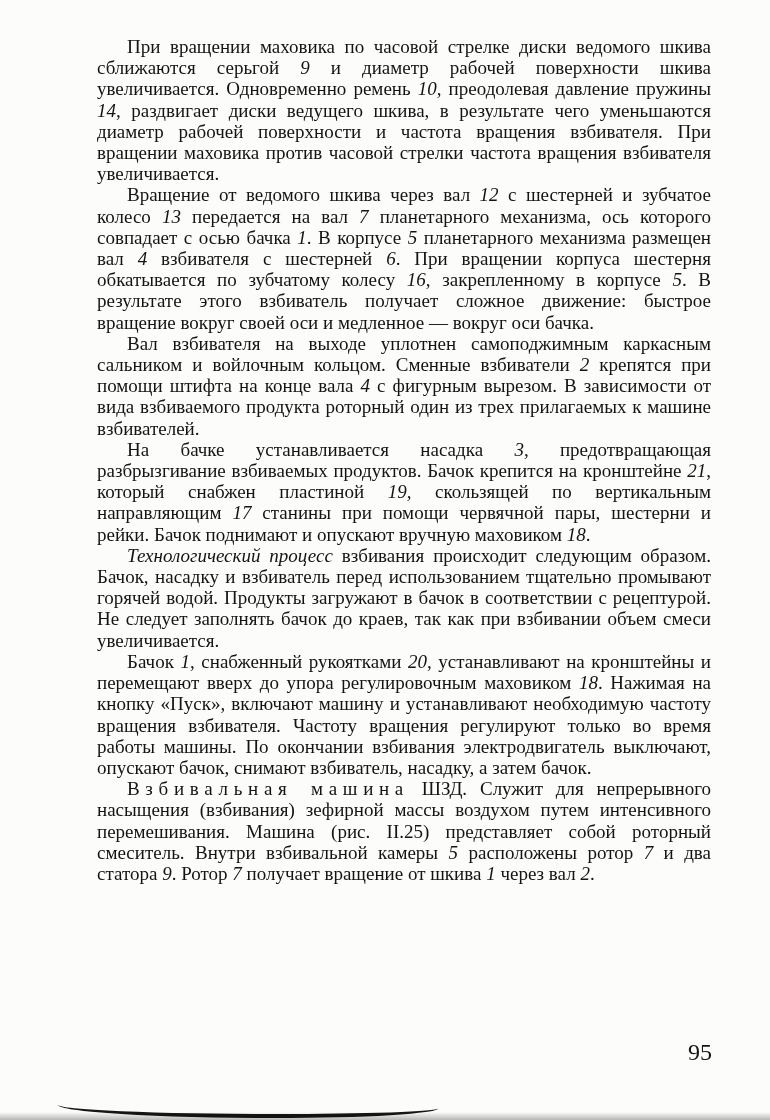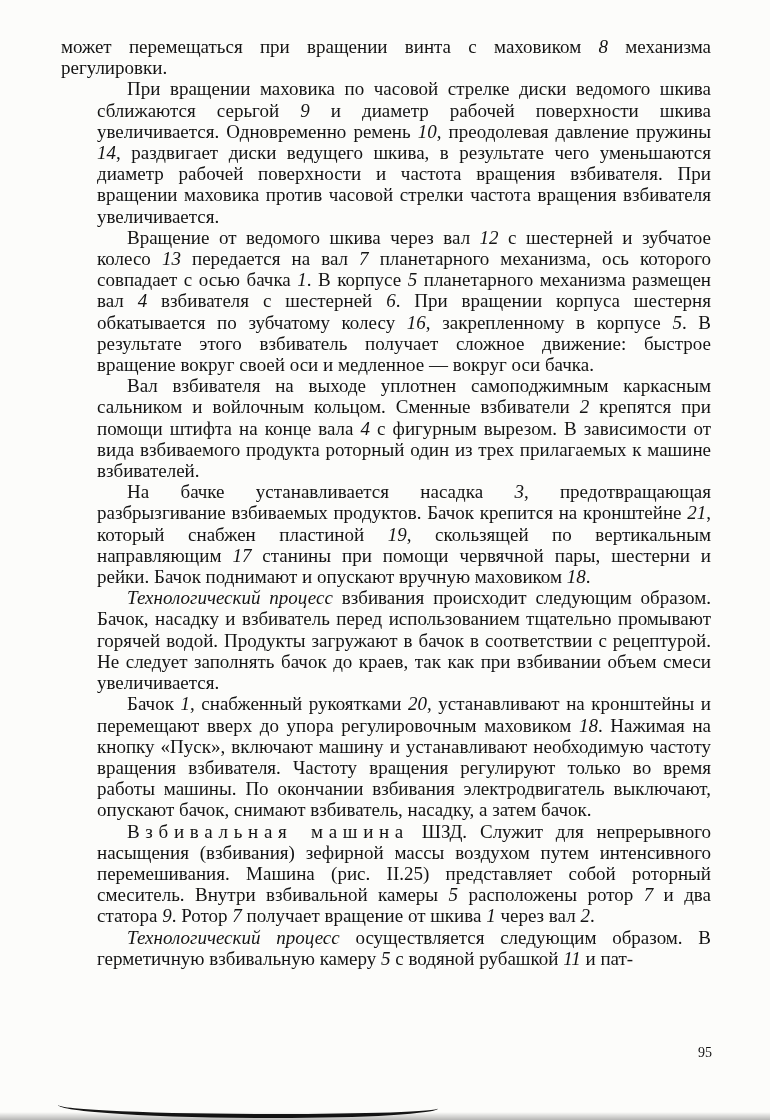--- a/index.html
+++ b/index.html
@@ -78,7 +78,6 @@
 
 <div class="page">
   <div class="text-block" id="text-block">
-      <p class="para"><span>может перемещаться при вращении винта с маховиком </span><span class="italic">8</span><span> механизма регулировки.</span></p>
       <p class="para indent"><span>При вращении маховика по часовой стрелке диски ведомого шкива сближаются серьгой </span><span class="italic">9</span><span> и диаметр рабочей поверхности шкива увеличивается. Одновременно ремень </span><span class="italic">10</span><span>, преодолевая давление пружины </span><span class="italic">14</span><span>, раздвигает диски ведущего шкива, в результате чего уменьшаются диаметр рабочей поверхности и частота вращения взбивателя. При вращении маховика против часовой стрелки частота вращения взбивателя увеличивается.</span></p>
       <p class="para indent"><span>Вращение от ведомого шкива через вал </span><span class="italic">12</span><span> с шестерней и зубчатое колесо </span><span class="italic">13</span><span> передается на вал </span><span class="italic">7</span><span> планетарного механизма, ось которого совпадает с осью бачка </span><span class="italic">1</span><span>. В корпусе </span><span class="italic">5</span><span> планетарного механизма размещен вал </span><span class="italic">4</span><span> взбивателя с шестерней </span><span class="italic">6</span><span>. При вращении корпуса шестерня обкатывается по зубчатому колесу </span><span class="italic">16</span><span>, закрепленному в корпусе </span><span class="italic">5</span><span>. В результате этого взбиватель получает сложное движение: быстрое вращение вокруг своей оси и медленное — вокруг оси бачка.</span></p>
       <p class="para indent"><span>Вал взбивателя на выходе уплотнен самоподжимным каркасным сальником и войлочным кольцом. Сменные взбиватели </span><span class="italic">2</span><span> крепятся при помощи штифта на конце вала </span><span class="italic">4</span><span> с фигурным вырезом. В зависимости от вида взбиваемого продукта роторный один из трех прилагаемых к машине взбивателей.</span></p>

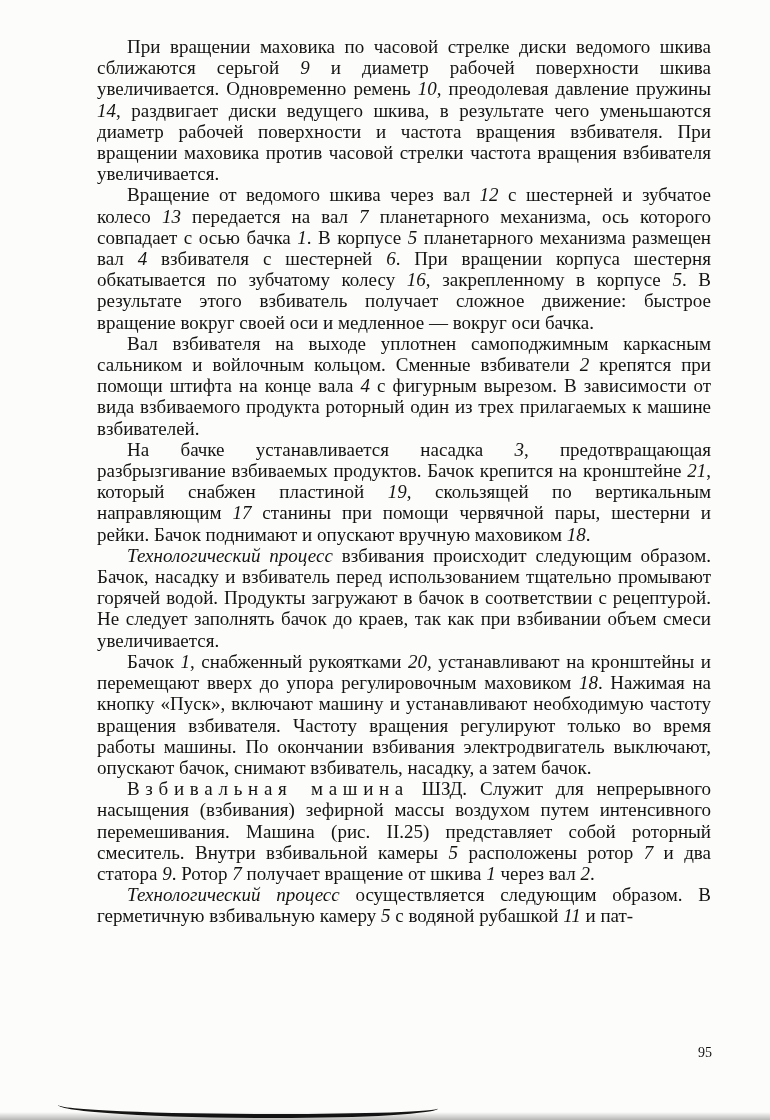--- a/index.html
+++ b/index.html
@@ -85,7 +85,6 @@
       <p class="para indent"><span class="bold-italic">Технологический процесс</span><span> взбивания происходит следующим образом. Бачок, насадку и взбиватель перед использованием тщательно промывают горячей водой. Продукты загружают в бачок в соответствии с рецептурой. Не следует заполнять бачок до краев, так как при взбивании объем смеси увеличивается.</span></p>
       <p class="para indent"><span>Бачок </span><span class="italic">1</span><span>, снабженный рукоятками </span><span class="italic">20</span><span>, устанавливают на кронштейны и перемещают вверх до упора регулировочным маховиком </span><span class="italic">18</span><span>. Нажимая на кнопку «Пуск», включают машину и устанавливают необходимую частоту вращения взбивателя. Частоту вращения регулируют только во время работы машины. По окончании взбивания электродвигатель выключают, опускают бачок, снимают взбиватель, насадку, а затем бачок.</span></p>
       <p class="para indent"><span class="letterspaced">Взбивальная машина</span><span> ШЗД. Служит для непрерывного насыщения (взбивания) зефирной массы воздухом путем интенсивного перемешивания. Машина (рис. II.25) представляет собой роторный смеситель. Внутри взбивальной камеры </span><span class="italic">5</span><span> расположены ротор </span><span class="italic">7</span><span> и два статора </span><span class="italic">9</span><span>. Ротор </span><span class="italic">7</span><span> получает вращение от шкива </span><span class="italic">1</span><span> через вал </span><span class="italic">2</span><span>.</span></p>
-      <p class="para indent"><span class="bold-italic">Технологический процесс</span><span> осуществляется следующим образом. В герметичную взбивальную камеру </span><span class="italic">5</span><span> с водяной рубашкой </span><span class="italic">11</span><span> и пат-</span></p>
     </div>
   <div class="page-number">95</div>
   <div class="scan-curl"></div>

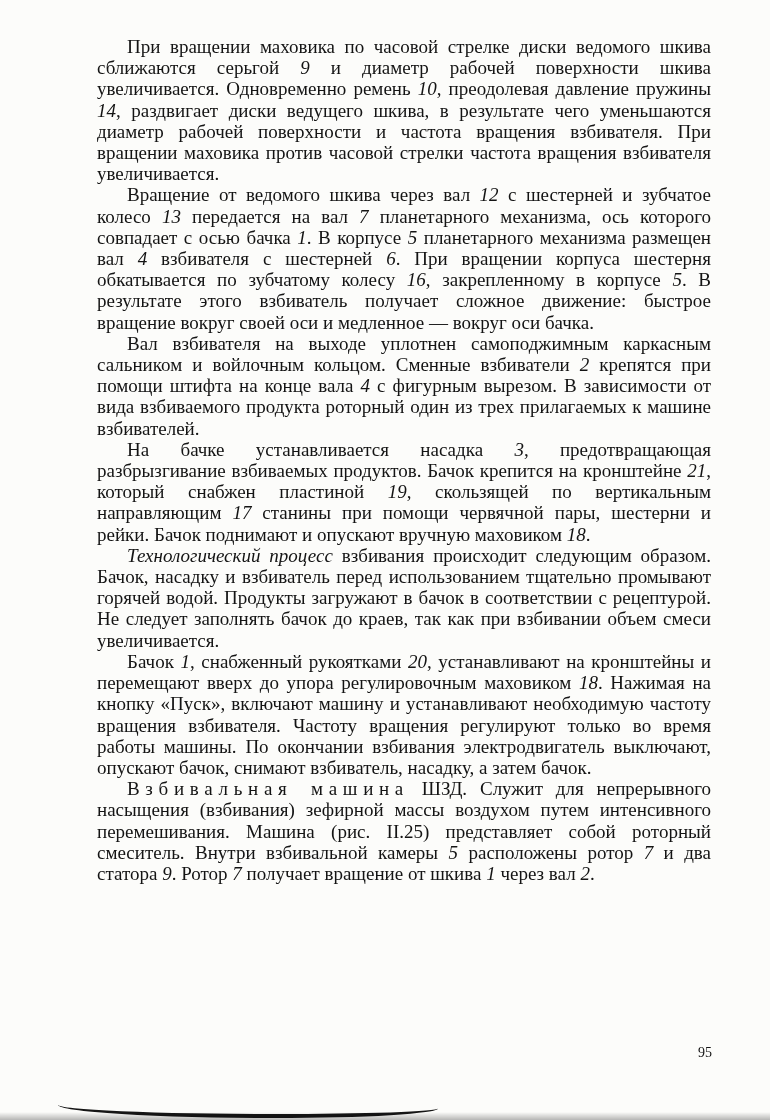--- a/index.html
+++ b/index.html
@@ -52,7 +52,7 @@
     position: absolute;
     right: 58px;
     top: 1042px;
-    font-size: 14px;
+    font-size: 24px;
     line-height: 21px;
   }
   .scan-curl {

